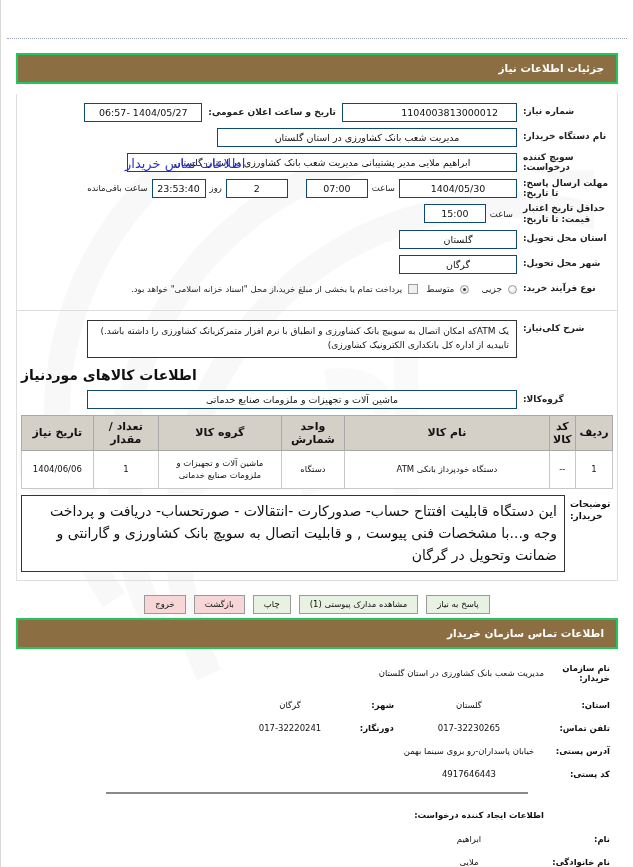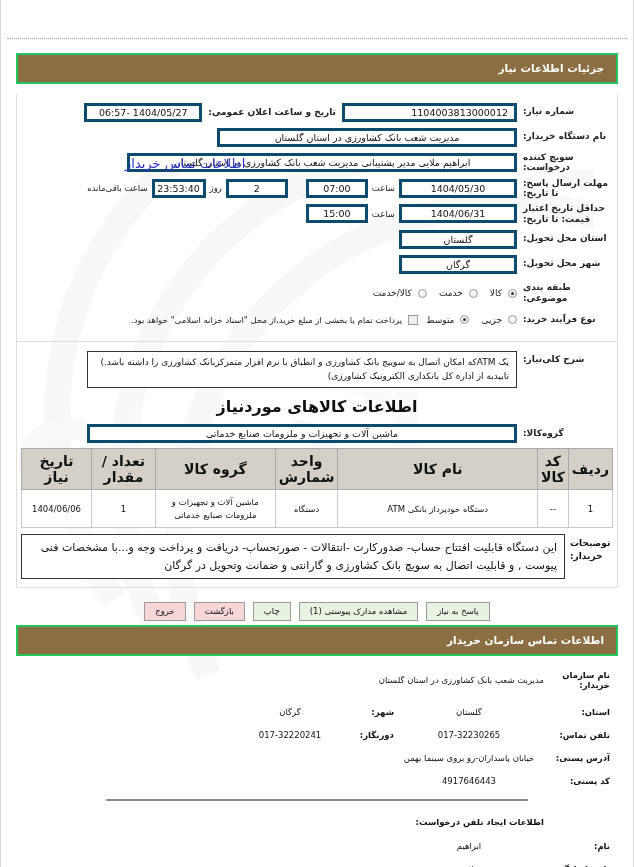--- a/index.html
+++ b/index.html
@@ -82,14 +82,14 @@
   }
   .lbl.w1 { width: 96px; }
   .fld {
-    border: 3px solid #0c4a6e;
+    border: 1px solid #0c4a6e;
     background: #fff;
     height: 19px;
     font-size: 9.5px;
     color: #111;
     display: flex;
     align-items: center;
-    padding: 0 6px;
+    padding: 0 18px;
     overflow: hidden;
     white-space: nowrap;
   }

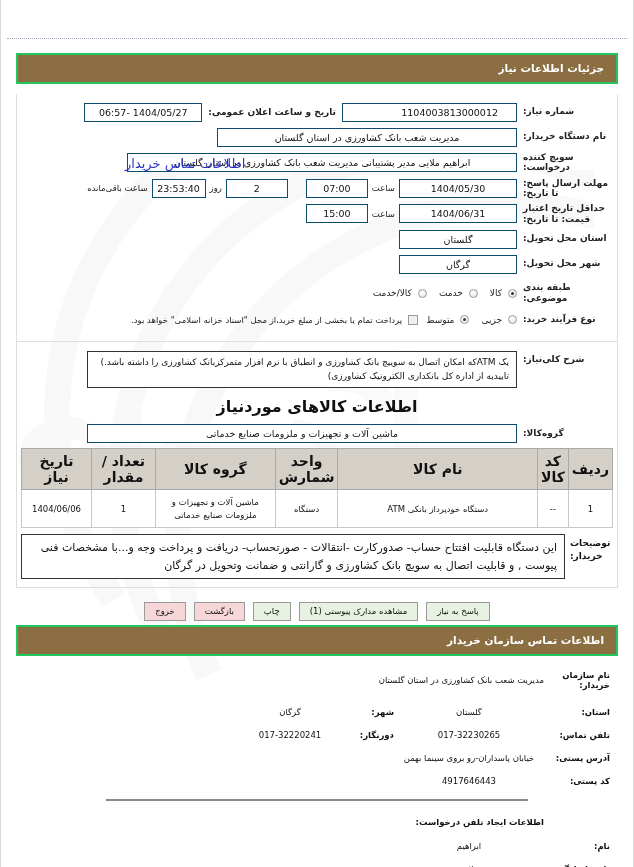--- a/index.html
+++ b/index.html
@@ -272,7 +272,6 @@
 
     <div class="form-row">
       <div class="lbl w1" style="line-height:1.15;">حداقل تاریخ اعتبار قیمت: تا تاریخ:</div>
-      <div class="fld center-text" style="width:118px;">1404/06/31</div>
       <div class="mini-lbl">ساعت</div>
       <div class="fld center-text" style="width:62px;">15:00</div>
     </div>

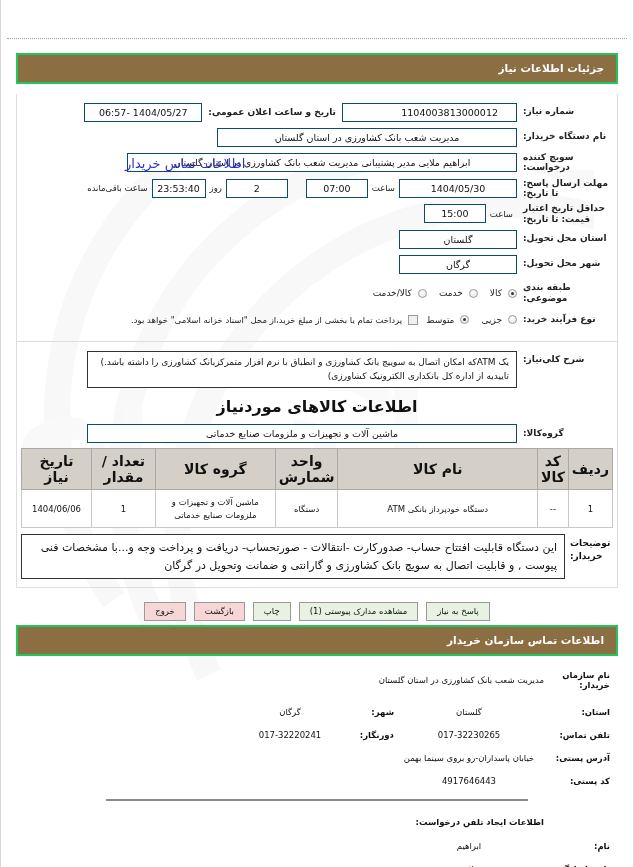--- a/index.html
+++ b/index.html
@@ -286,17 +286,6 @@
       <div class="fld center-text" style="width:118px;">گرگان</div>
     </div>
 
-    <div class="form-row" style="margin-top:8px;">
-      <div class="lbl w1">طبقه بندی موضوعی:</div>
-      <div class="radio-group">
-        <span class="radio on"></span>
-        <span class="radio-label">کالا</span>
-        <span class="radio"></span>
-        <span class="radio-label">خدمت</span>
-        <span class="radio"></span>
-        <span class="radio-label">کالا/خدمت</span>
-      </div>
-    </div>
 
     <div class="form-row">
       <div class="lbl w1">نوع فرآیند خرید:</div>

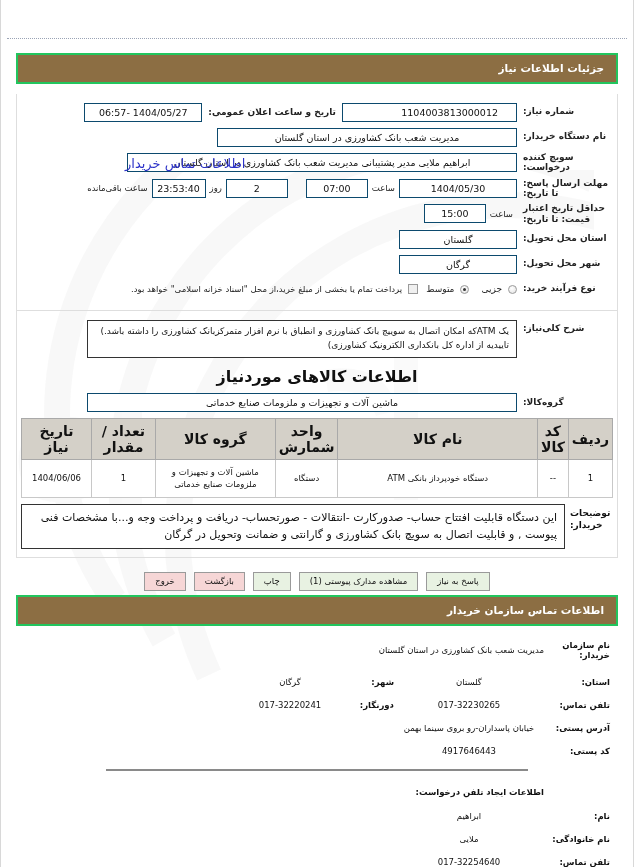--- a/index.html
+++ b/index.html
@@ -134,8 +134,8 @@
   }
 
   .subhead {
-    font-size: 16px; font-weight: bold; color: #111;
-    margin: 9px 0 7px 0; text-align: center;
+    font-size: 14px; font-weight: bold; color: #111;
+    margin: 9px 0 7px 0; text-align: left;
   }
 
   

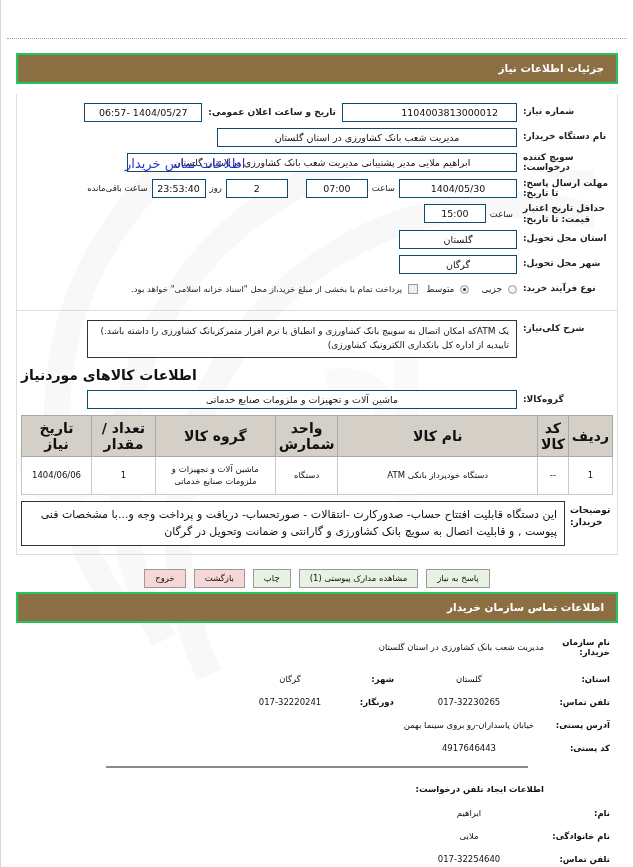--- a/index.html
+++ b/index.html
@@ -146,7 +146,7 @@
   table.goods th {
     background: #d4d0c8;
     border: 1px solid #a9a9a9;
-    font-size: 14px; font-weight: bold; color: #111;
+    font-size: 11px; font-weight: bold; color: #111;
     padding: 4px 3px; text-align: center;
   }
   table.goods td {

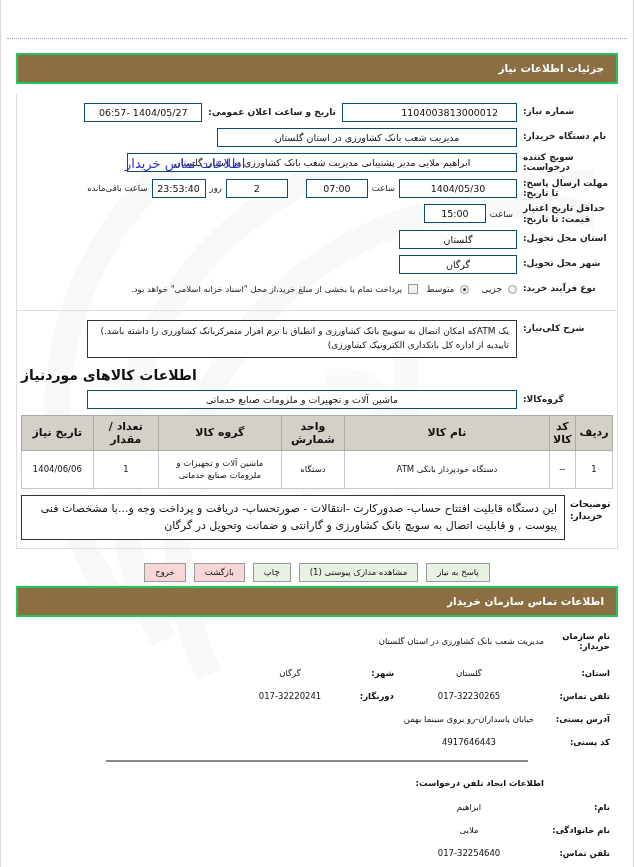--- a/index.html
+++ b/index.html
@@ -166,7 +166,7 @@
   }
   .buyer-note .bn-box {
     flex: 1 1 auto; border: 1px solid #333; background: #fff;
-    font-size: 11px; color: #111; line-height: 1.6; padding: 4px 7px;
+    font-size: 14px; color: #111; line-height: 1.6; padding: 4px 7px;
     text-align: right;
   }
 

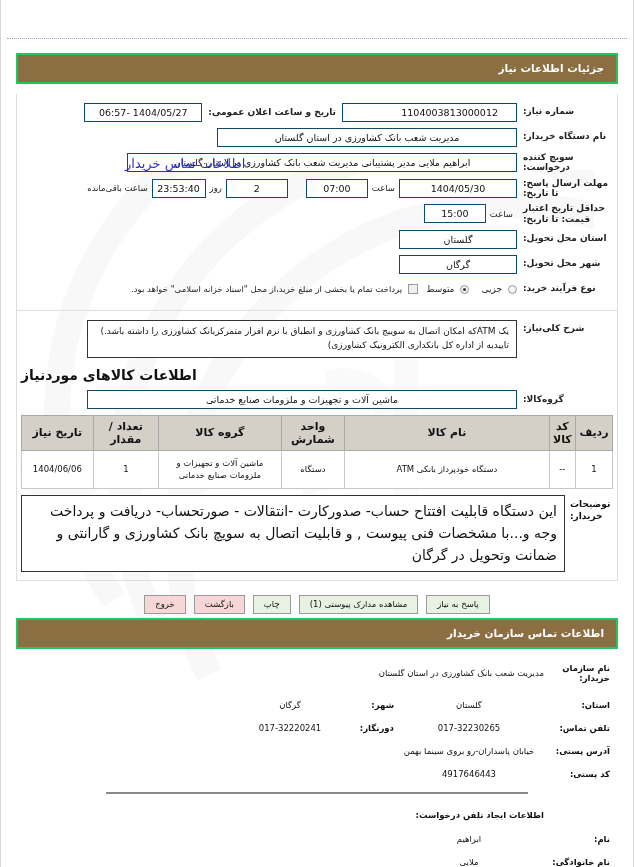--- a/index.html
+++ b/index.html
@@ -390,7 +390,7 @@
     <hr class="hr-thick">
 
     <div class="creator">
-      <div class="creator-title">اطلاعات ایجاد تلفن درخواست:</div>
+      <div class="creator-title">اطلاعات ایجاد کننده درخواست:</div>
 
       <div class="c-row">
         <div class="c-lbl">نام:</div>

